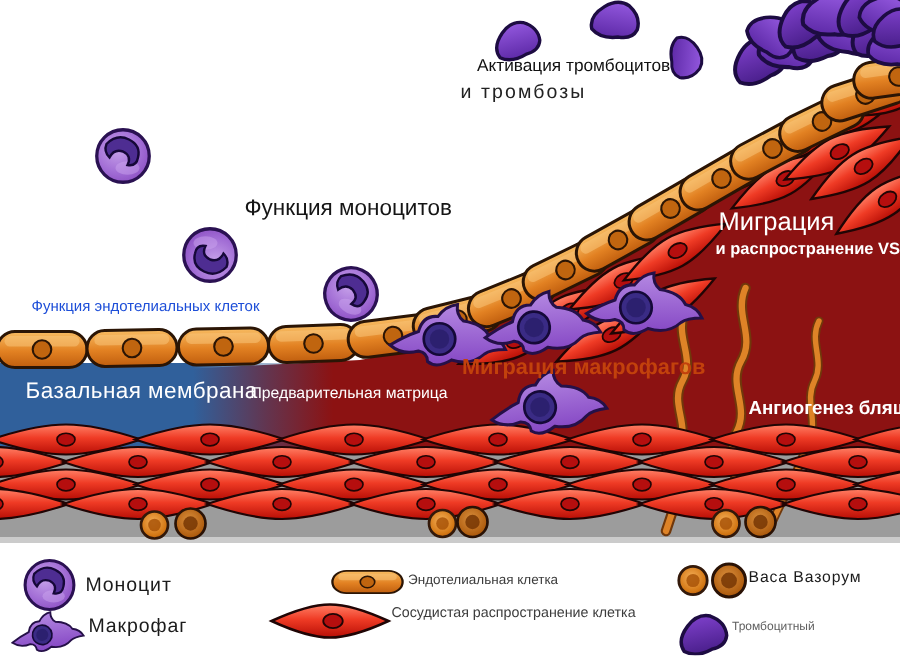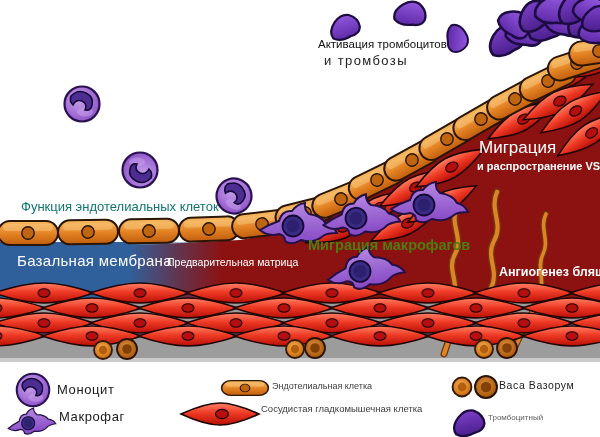--- a/index.html
+++ b/index.html
@@ -232,7 +232,7 @@
 </svg>
 
   <div class="lbl" style="left:318px;top:39px;font-size:11.5px;color:#101010;">Активация тромбоцитов</div>
-  <div class="lbl" style="left:324px;top:54px;font-size:13px;letter-spacing:1.4px;color:#222;">и тромбозы</div>
+  <div class="lbl" style="left:307px;top:54px;font-size:13px;letter-spacing:1.4px;color:#222;">и тромбозы</div>
   <div class="lbl" style="left:21px;top:200px;font-size:13px;color:#0f766e;text-align:right;">Функция эндотелиальных клеток</div>
   <div class="lbl" style="left:17px;top:253px;font-size:15px;color:#fff;letter-spacing:0.3px;">Базальная мембрана</div>
   <div class="lbl" style="left:167px;top:257px;font-size:10.5px;font-weight:normal;color:#fff;">Предварительная матрица</div>

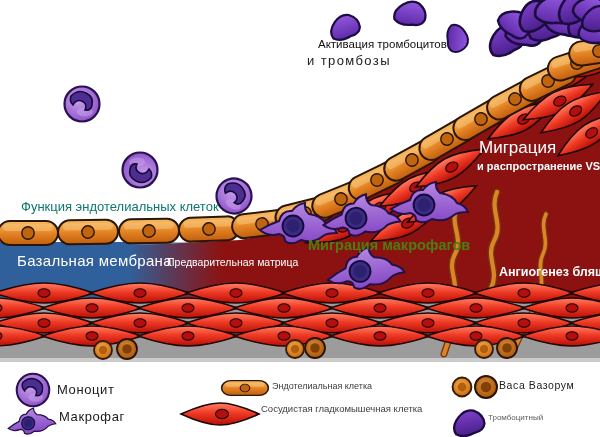--- a/index.html
+++ b/index.html
@@ -233,6 +233,7 @@
 
   <div class="lbl" style="left:318px;top:39px;font-size:11.5px;color:#101010;">Активация тромбоцитов</div>
   <div class="lbl" style="left:307px;top:54px;font-size:13px;letter-spacing:1.4px;color:#222;">и тромбозы</div>
+  <div class="lbl" style="left:163px;top:131px;font-size:15px;color:#151515;">Функция моноцитов</div>
   <div class="lbl" style="left:21px;top:200px;font-size:13px;color:#0f766e;text-align:right;">Функция эндотелиальных клеток</div>
   <div class="lbl" style="left:17px;top:253px;font-size:15px;color:#fff;letter-spacing:0.3px;">Базальная мембрана</div>
   <div class="lbl" style="left:167px;top:257px;font-size:10.5px;font-weight:normal;color:#fff;">Предварительная матрица</div>

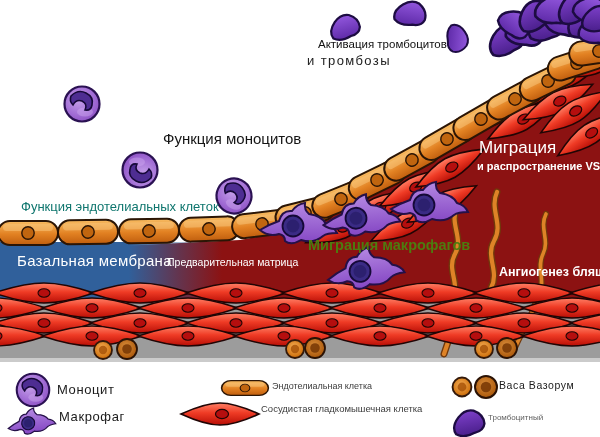--- a/index.html
+++ b/index.html
@@ -234,7 +234,7 @@
   <div class="lbl" style="left:318px;top:39px;font-size:11.5px;color:#101010;">Активация тромбоцитов</div>
   <div class="lbl" style="left:307px;top:54px;font-size:13px;letter-spacing:1.4px;color:#222;">и тромбозы</div>
   <div class="lbl" style="left:163px;top:131px;font-size:15px;color:#151515;">Функция моноцитов</div>
-  <div class="lbl" style="left:21px;top:200px;font-size:13px;color:#0f766e;text-align:right;">Функция эндотелиальных клеток</div>
+  <div class="lbl" style="left:21px;top:200px;font-size:10px;color:#1d4ed8;text-align:right;">Функция эндотелиальных клеток</div>
   <div class="lbl" style="left:17px;top:253px;font-size:15px;color:#fff;letter-spacing:0.3px;">Базальная мембрана</div>
   <div class="lbl" style="left:167px;top:257px;font-size:10.5px;font-weight:normal;color:#fff;">Предварительная матрица</div>
   <div class="lbl" style="left:479px;top:139px;font-size:17px;font-weight:normal;color:#fff;">Миграция</div>

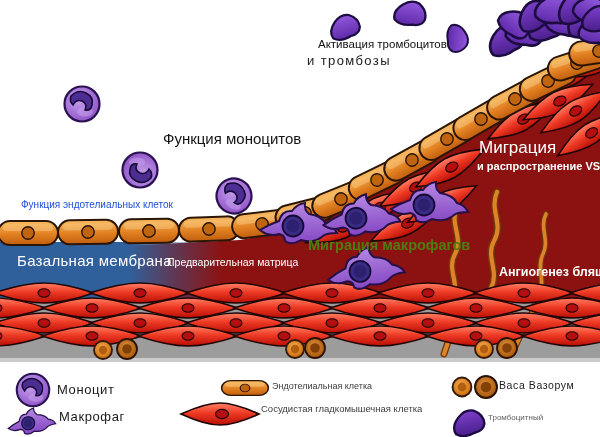--- a/index.html
+++ b/index.html
@@ -239,7 +239,7 @@
   <div class="lbl" style="left:167px;top:257px;font-size:10.5px;font-weight:normal;color:#fff;">Предварительная матрица</div>
   <div class="lbl" style="left:479px;top:139px;font-size:17px;font-weight:normal;color:#fff;">Миграция</div>
   <div class="lbl" style="left:477px;top:161px;font-size:11px;font-weight:bold;color:#fff;">и распространение VSMC</div>
-  <div class="lbl" style="left:308px;top:238px;font-size:14.5px;font-weight:bold;color:#4d7c0f;">Миграция макрофагов</div>
+  <div class="lbl" style="left:308px;top:238px;font-size:14.5px;font-weight:bold;color:#c2410c;">Миграция макрофагов</div>
   <div class="lbl" style="left:499px;top:266px;font-size:12.5px;font-weight:600;color:#fff;">Ангиогенез бляшек</div>
 
   <div class="lbl" style="left:57px;top:383px;font-size:13px;letter-spacing:0.6px;color:#1b1b1b;">Моноцит</div>

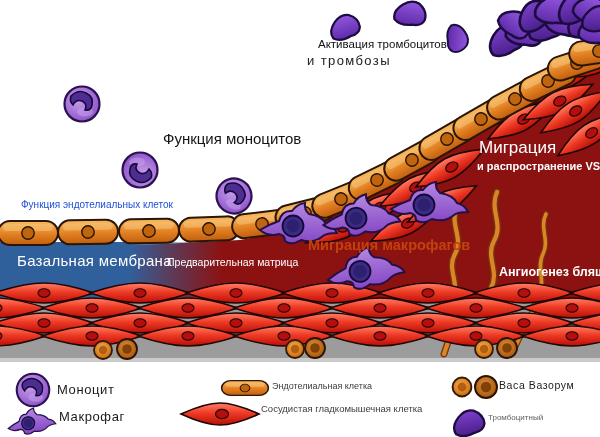--- a/index.html
+++ b/index.html
@@ -245,7 +245,7 @@
   <div class="lbl" style="left:57px;top:383px;font-size:13px;letter-spacing:0.6px;color:#1b1b1b;">Моноцит</div>
   <div class="lbl" style="left:59px;top:410px;font-size:13px;letter-spacing:0.6px;color:#1b1b1b;">Макрофаг</div>
   <div class="lbl" style="left:272px;top:382px;font-size:9px;color:#3c3c3c;">Эндотелиальная клетка</div>
-  <div class="lbl" style="left:261px;top:404px;font-size:9.5px;color:#3c3c3c;">Сосудистая гладкомышечная клетка</div>
+  <div class="lbl" style="left:261px;top:404px;font-size:9.5px;color:#3c3c3c;">Сосудистая распространение клетка</div>
   <div class="lbl" style="left:301px;top:420px;font-size:11px;color:#3c3c3c;margin-top:30px;">(VSMC)</div>
   <div class="lbl" style="left:499px;top:380px;font-size:10.5px;letter-spacing:0.6px;color:#1b1b1b;">Васа Вазорум</div>
   <div class="lbl" style="left:488px;top:414px;font-size:8px;color:#606060;">Тромбоцитный</div>

